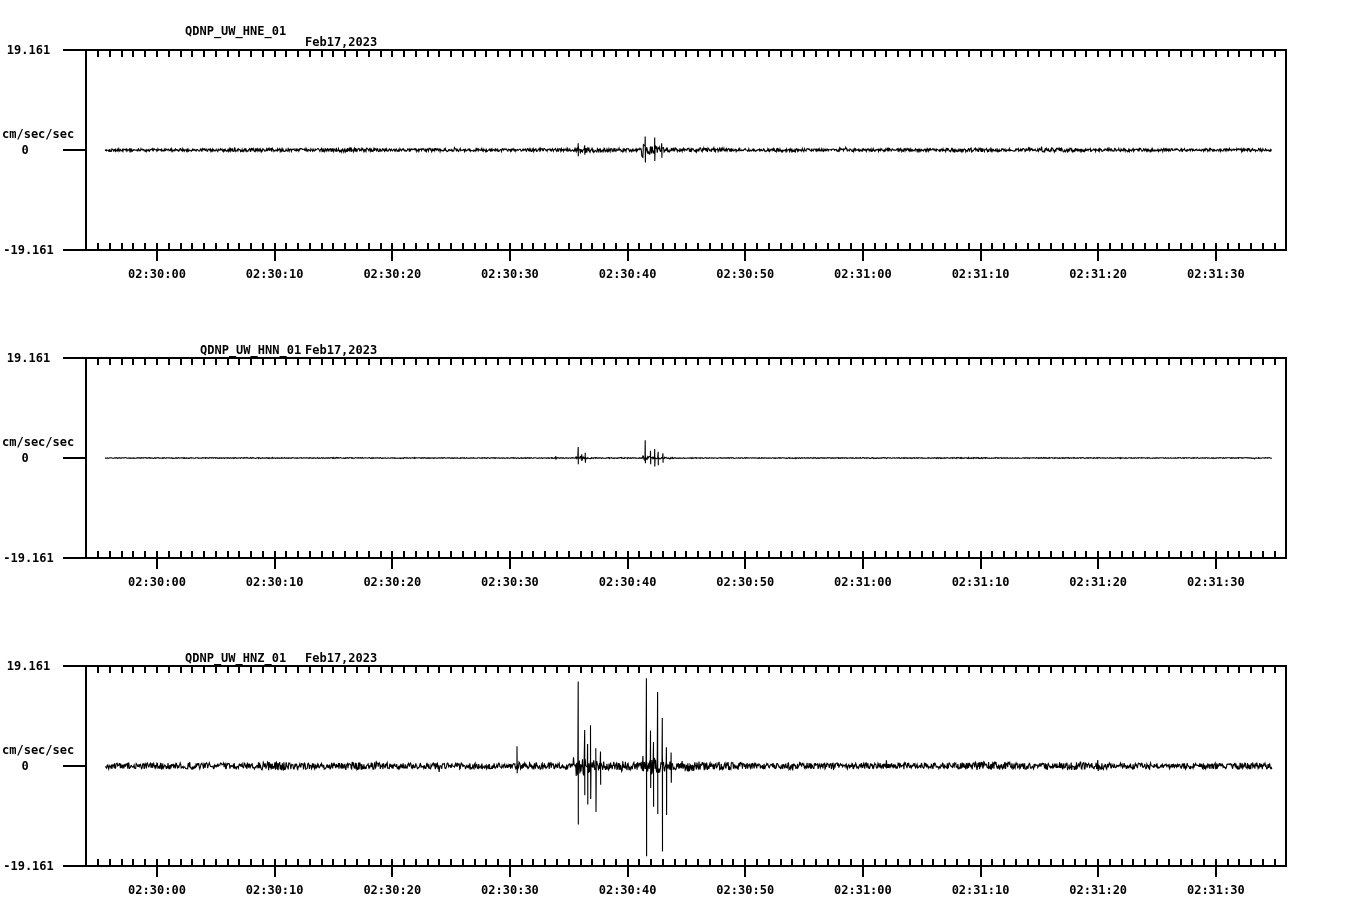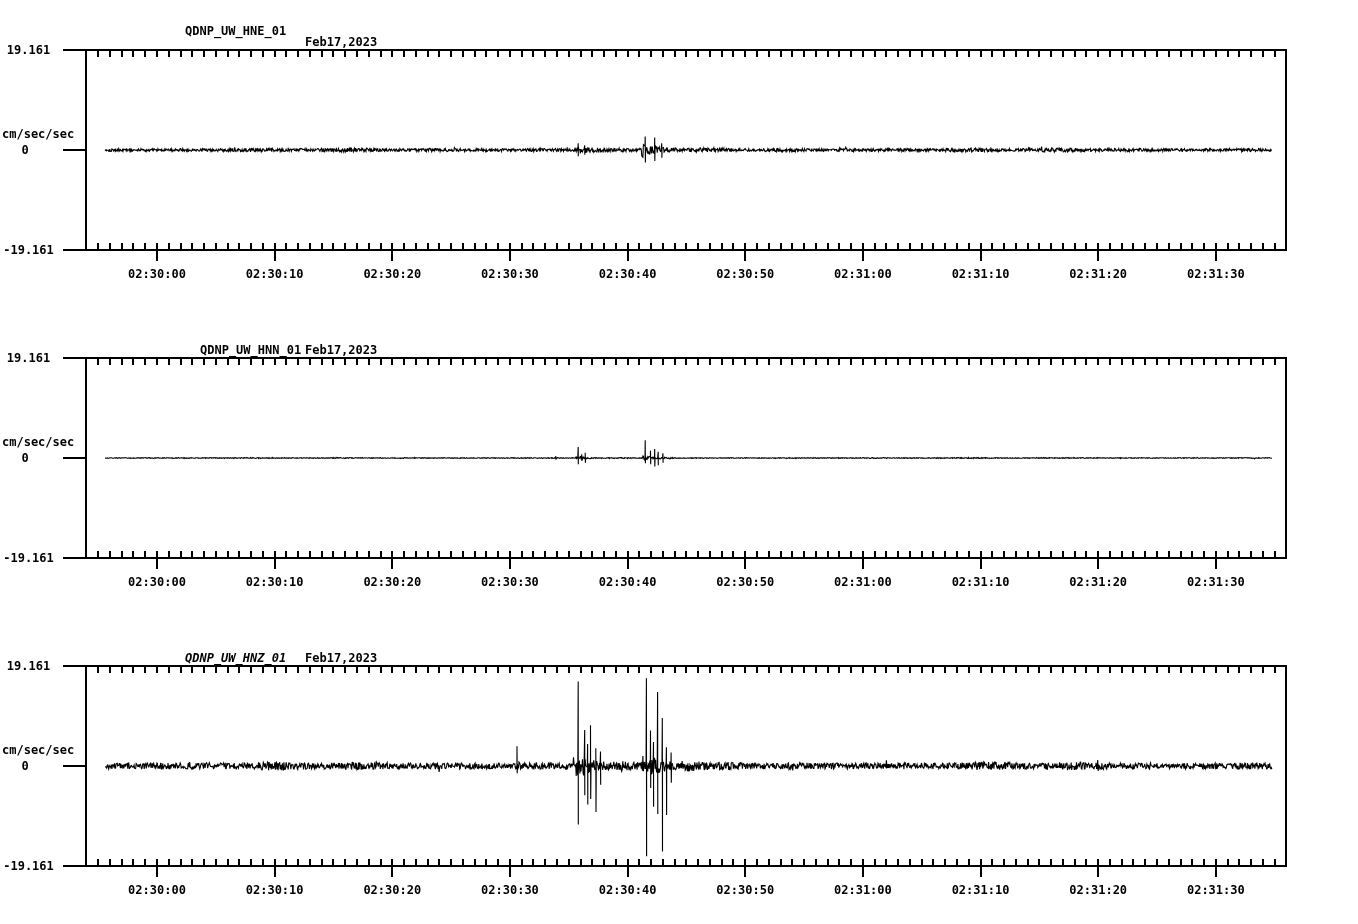--- a/index.html
+++ b/index.html
@@ -63,7 +63,7 @@
     <div class="abs c" style="left: 940.55px; width: 80px; top: 575px;">02:31:10</div>
     <div class="abs c" style="left: 1058.2px; width: 80px; top: 575px;">02:31:20</div>
     <div class="abs c" style="left: 1175.85px; width: 80px; top: 575px;">02:31:30</div>
-    <div class="abs" style="left: 185px; top: 651px; font-style: italic;">QDNP_UW_HNZ_01</div>
+    <div class="abs" style="left: 185px; top: 651px;">QDNP_UW_HNZ_01</div>
     <div class="abs" style="left: 305px; top: 651px;">Feb17,2023</div>
     <div class="abs r" style="left: 0px; width: 57px; top: 659px;">19.161</div>
     <div class="abs" style="left: 2px; top: 743px;">cm/sec/sec</div>

